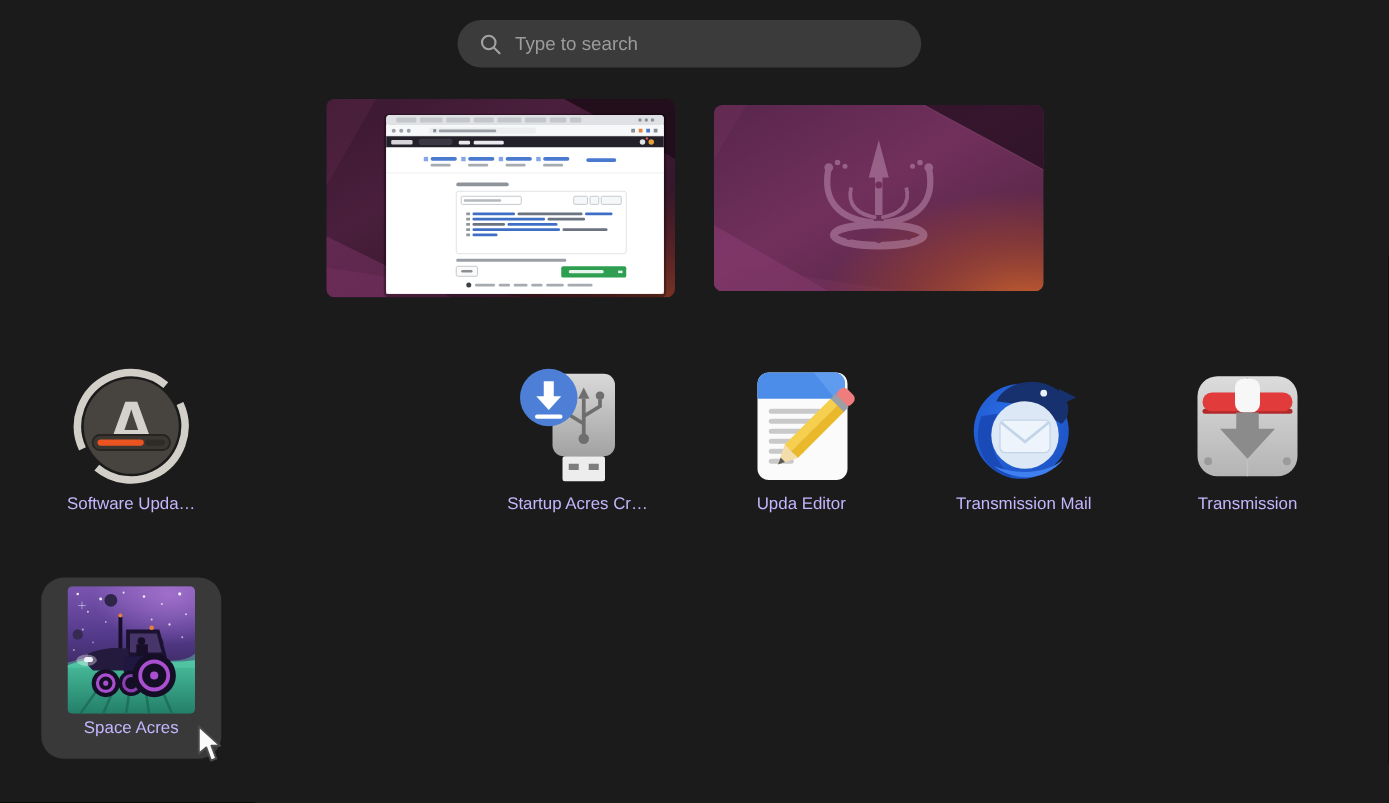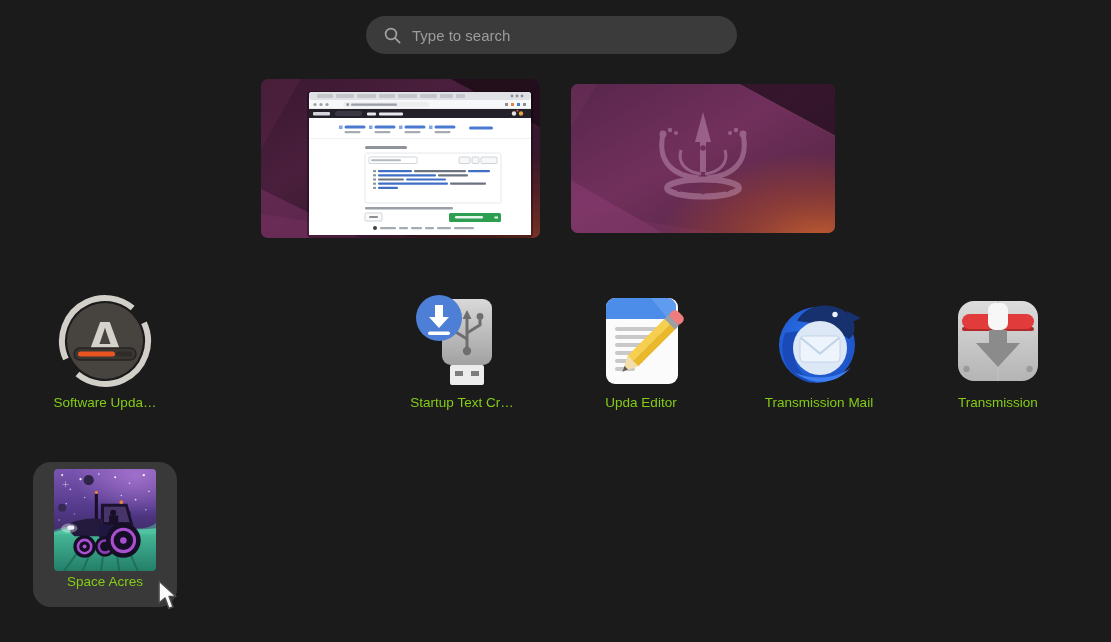--- a/index.html
+++ b/index.html
@@ -26,7 +26,7 @@
   .app-icon-lg { position:absolute; left:21px; top:7px; width:102px; height:102px; }
   .app-label {
     position:absolute; top:108px; left:-20px; right:-20px; text-align:center;
-    font-size:13.5px; color:#84cc16; white-space:nowrap; overflow:hidden;
+    font-size:13.5px; color:#c4b5fd; white-space:nowrap; overflow:hidden;
   }
   .app-tile.hovered .app-label { top:112px; }
   .cursor { position:absolute; left:157px; top:580px; pointer-events:none; }

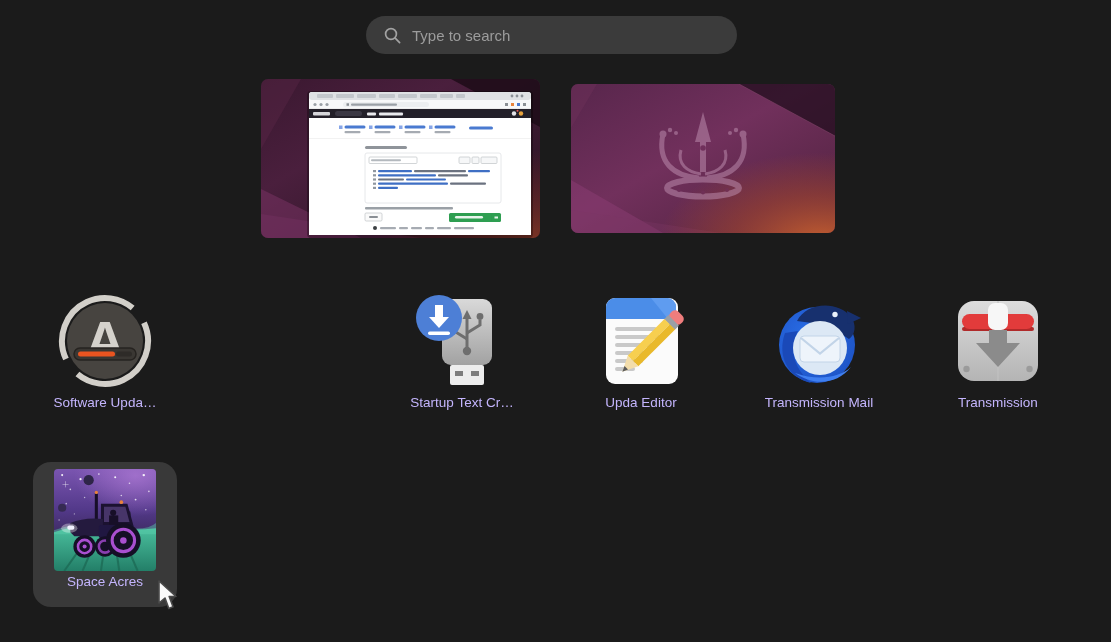--- a/index.html
+++ b/index.html
@@ -256,7 +256,7 @@
         <rect x="14" y="38.5" width="22" height="3.5" rx="1.7" fill="#ffffff"></rect>
       </svg>
     </div>
-    <div class="app-label">Startup Text Cr…</div>
+    <div class="app-label">Startup Acres Cr…</div>
   </div>
 
   <div class="app-tile" style="left:569px;top:287px">

